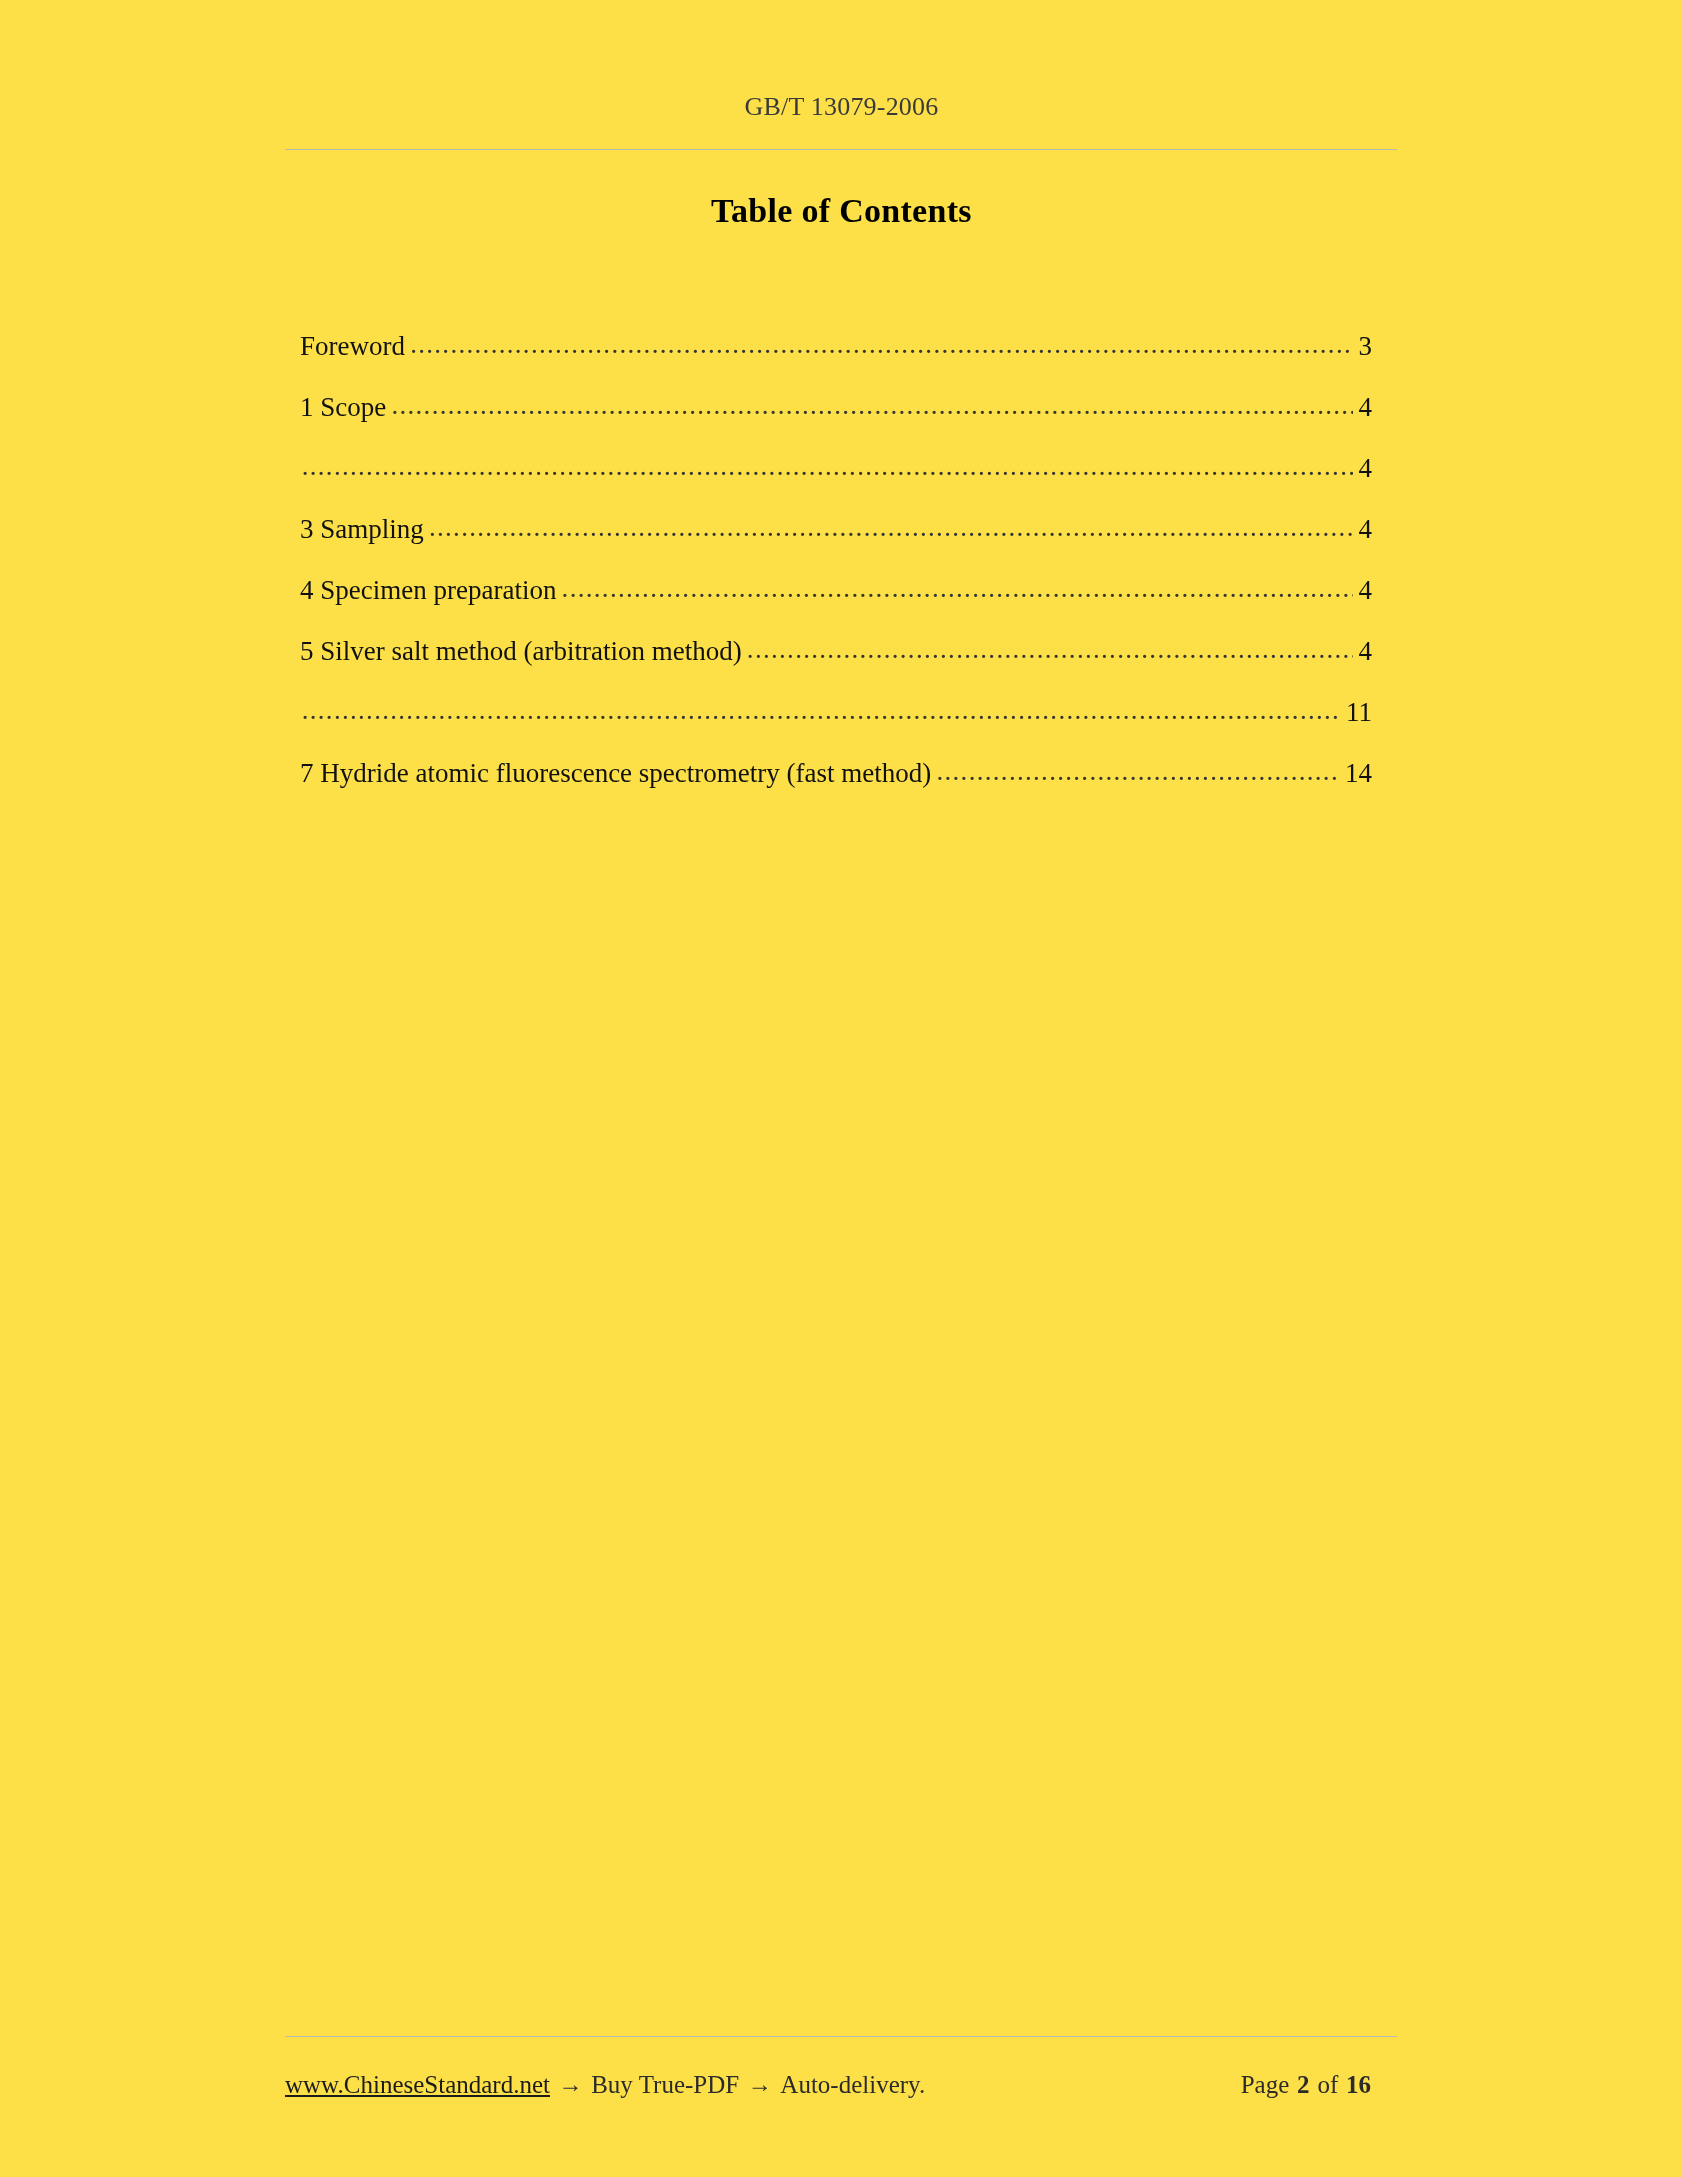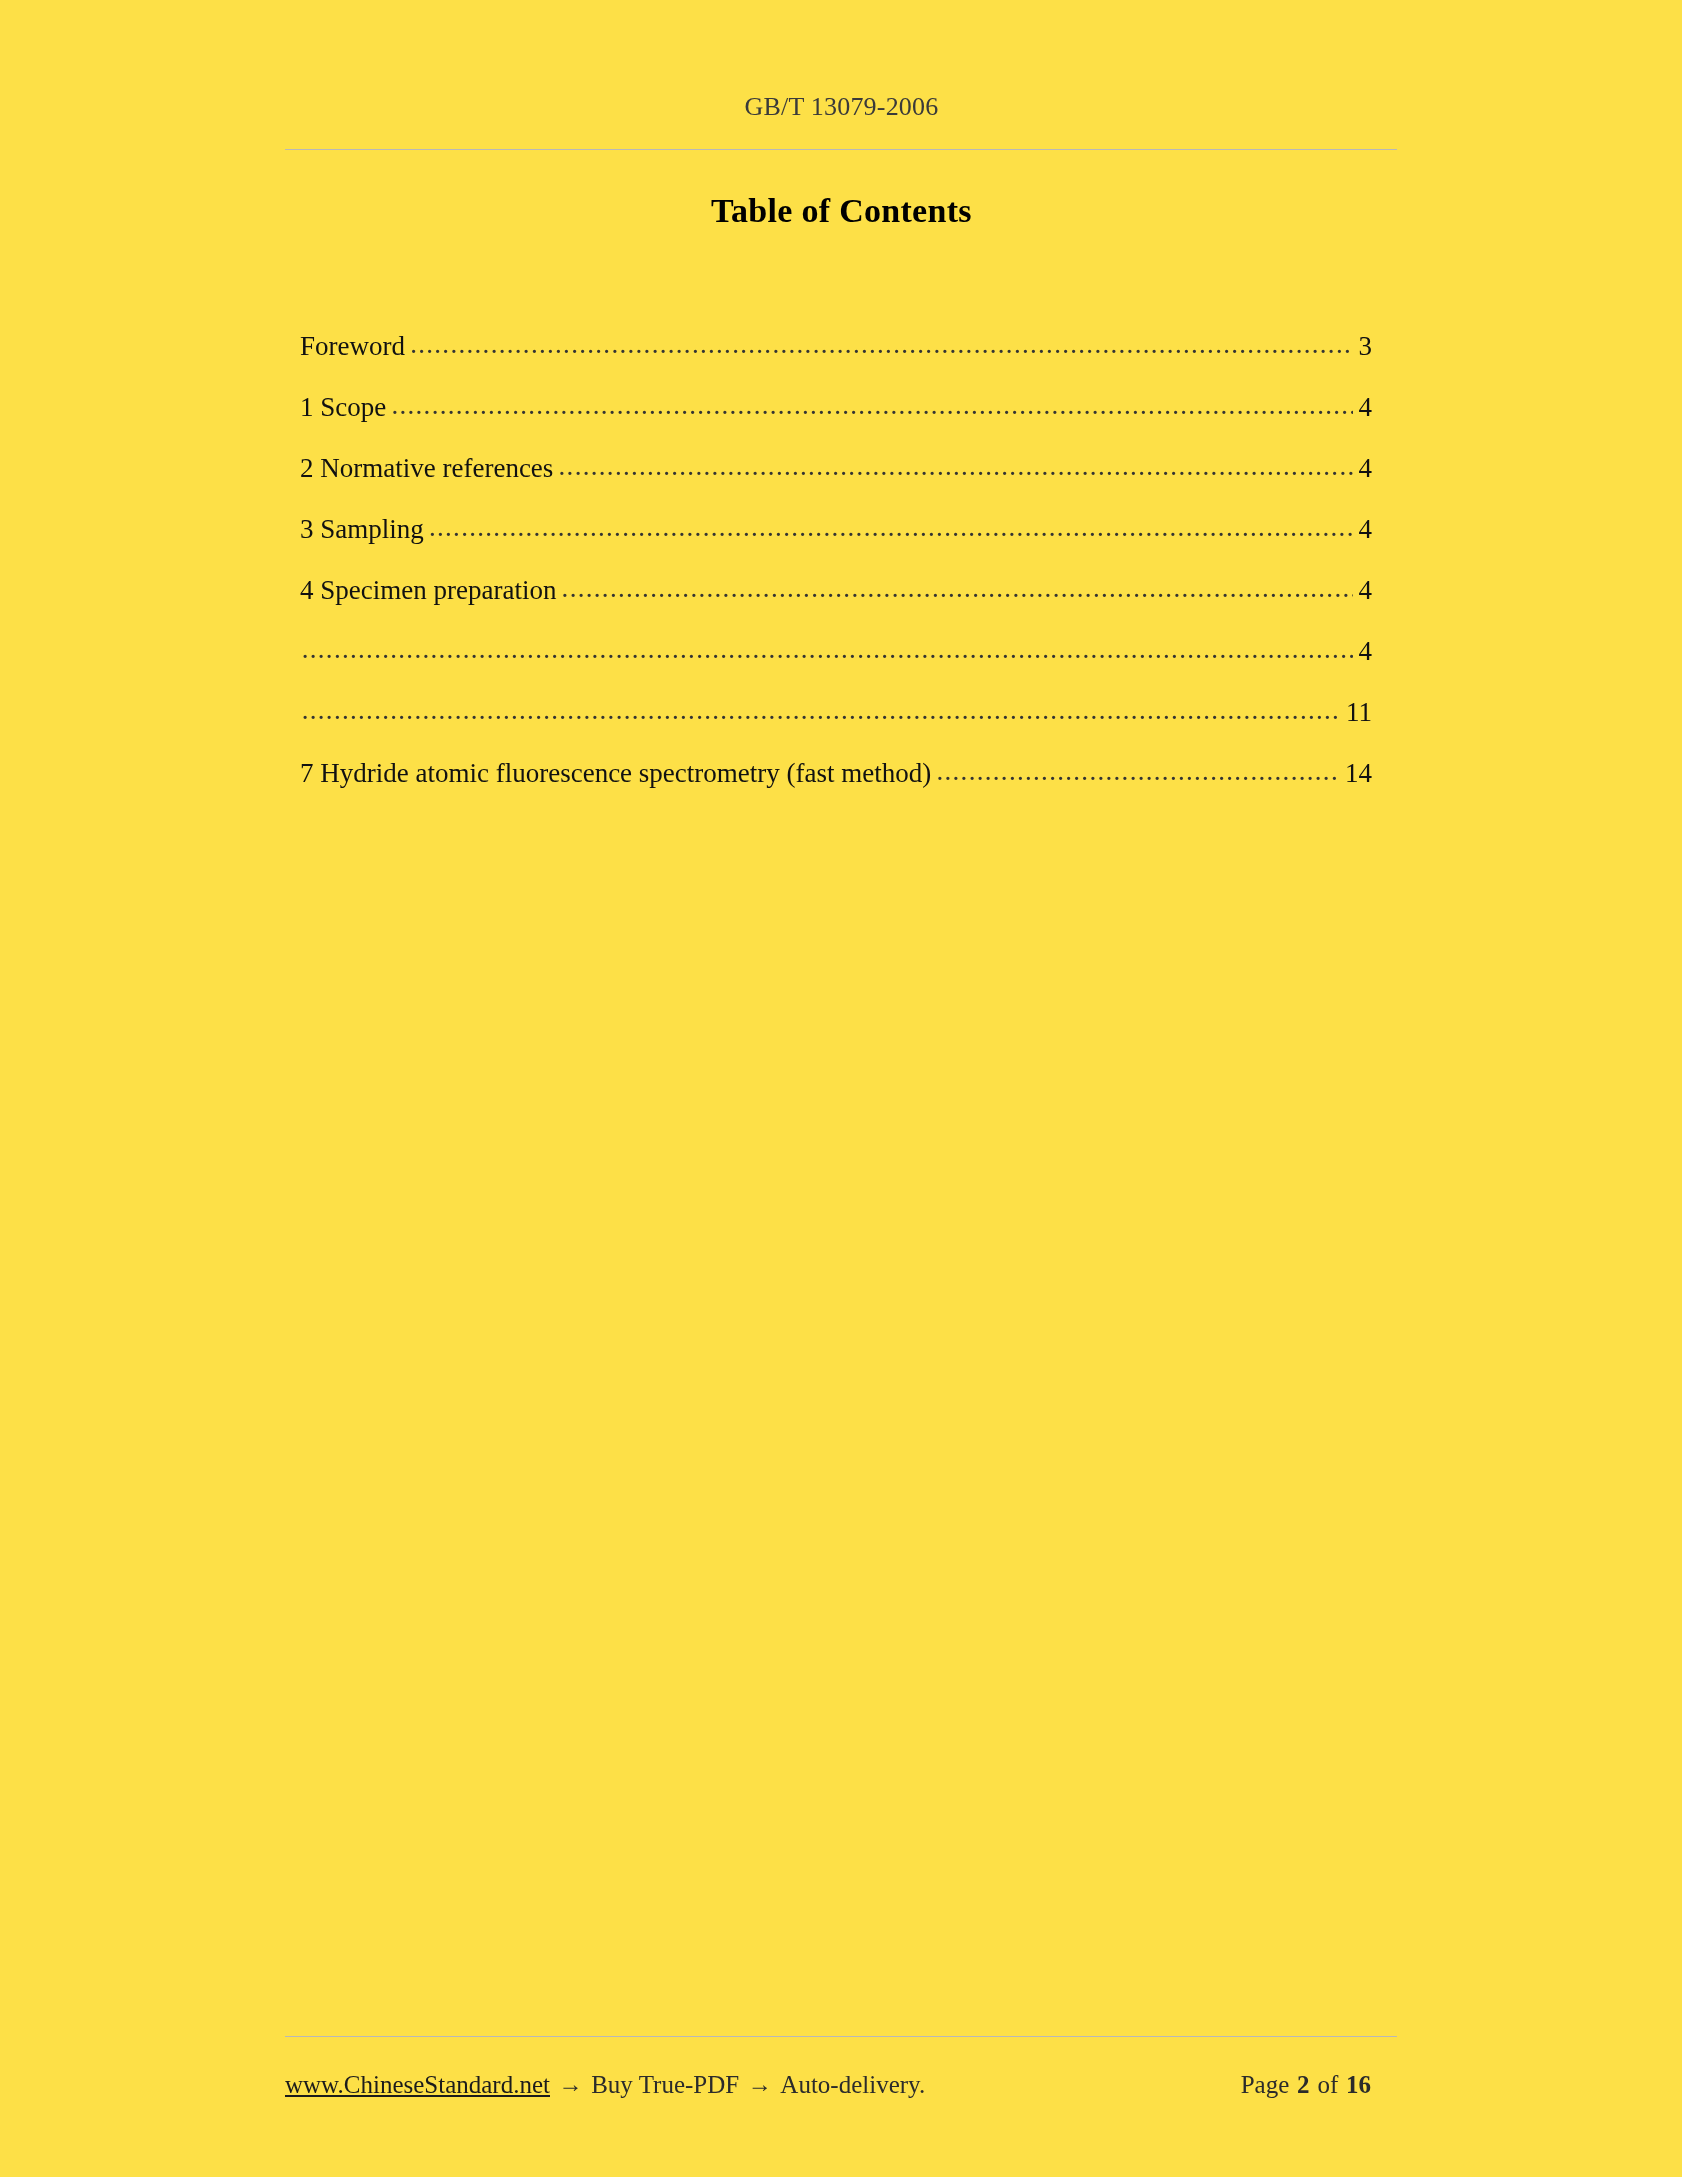--- a/index.html
+++ b/index.html
@@ -158,7 +158,6 @@
     </div>
 
     <div class="toc-entry">
-      <span class="toc-label">2 Normative references</span>
       <span class="toc-dots">.......................................................................................................................................................</span>
       <span class="toc-page">4</span>
     </div>

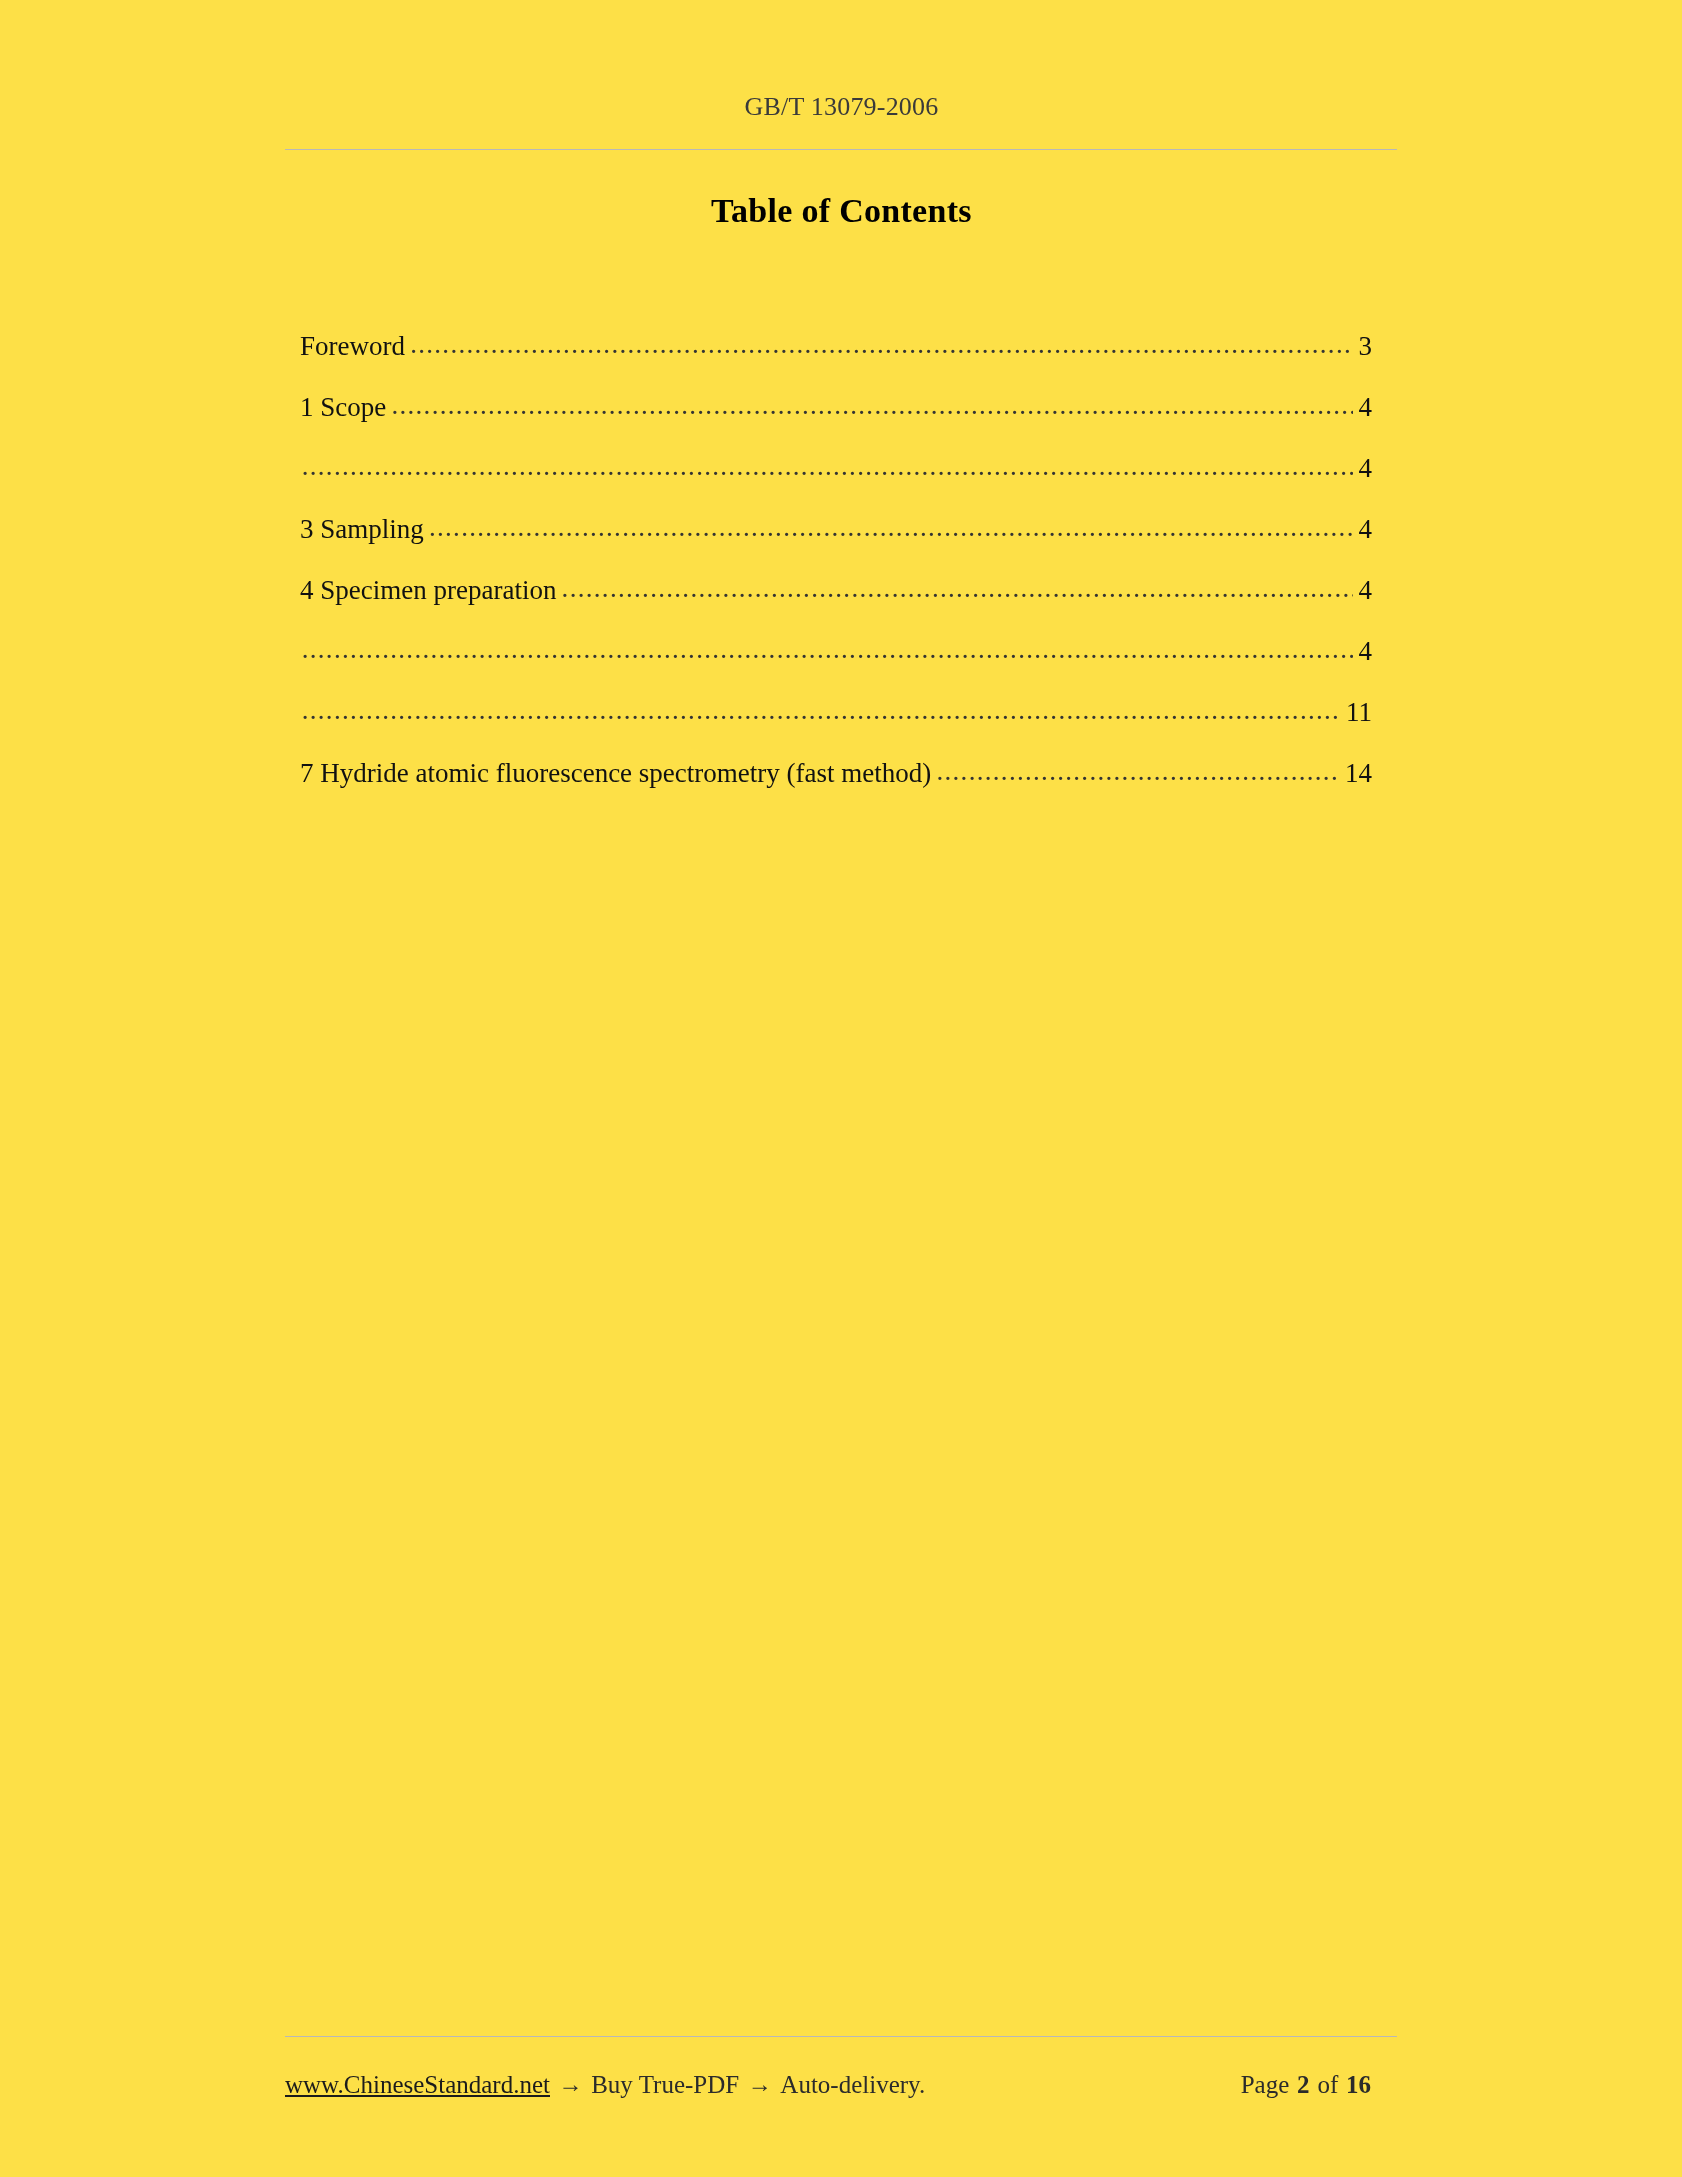--- a/index.html
+++ b/index.html
@@ -175,6 +175,7 @@
     </div>
 
     <div class="toc-entry">
+      <span class="toc-label">5 Silver salt method (arbitration method)</span>
       <span class="toc-dots">.......................................................................................................................................................</span>
       <span class="toc-page">4</span>
     </div>

